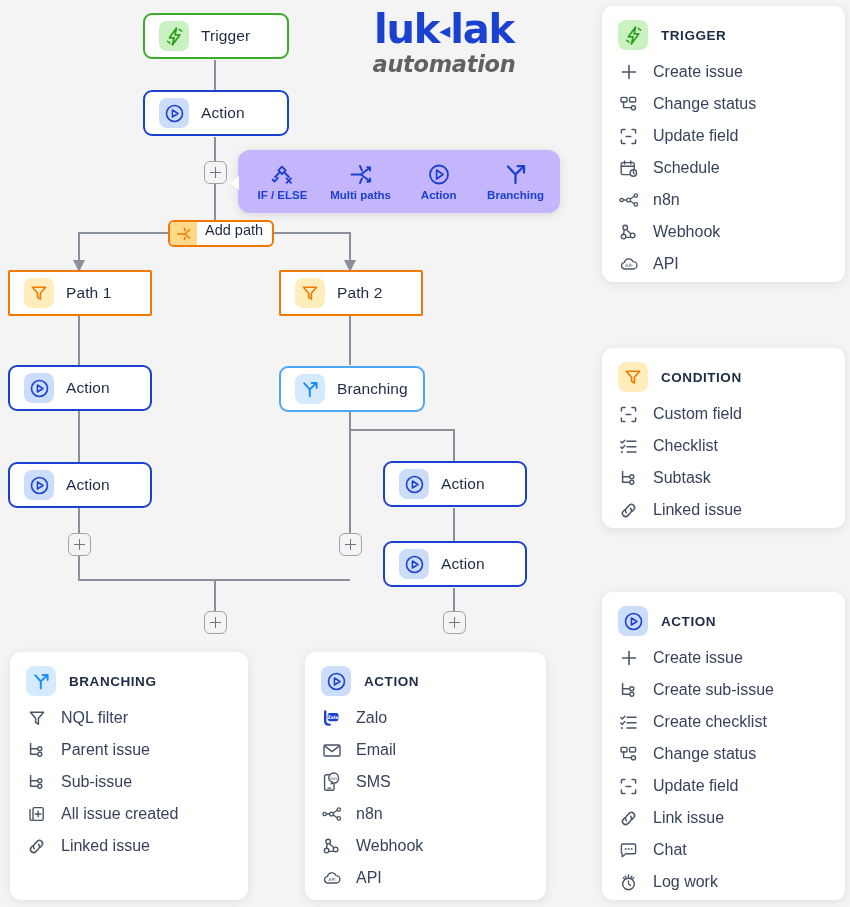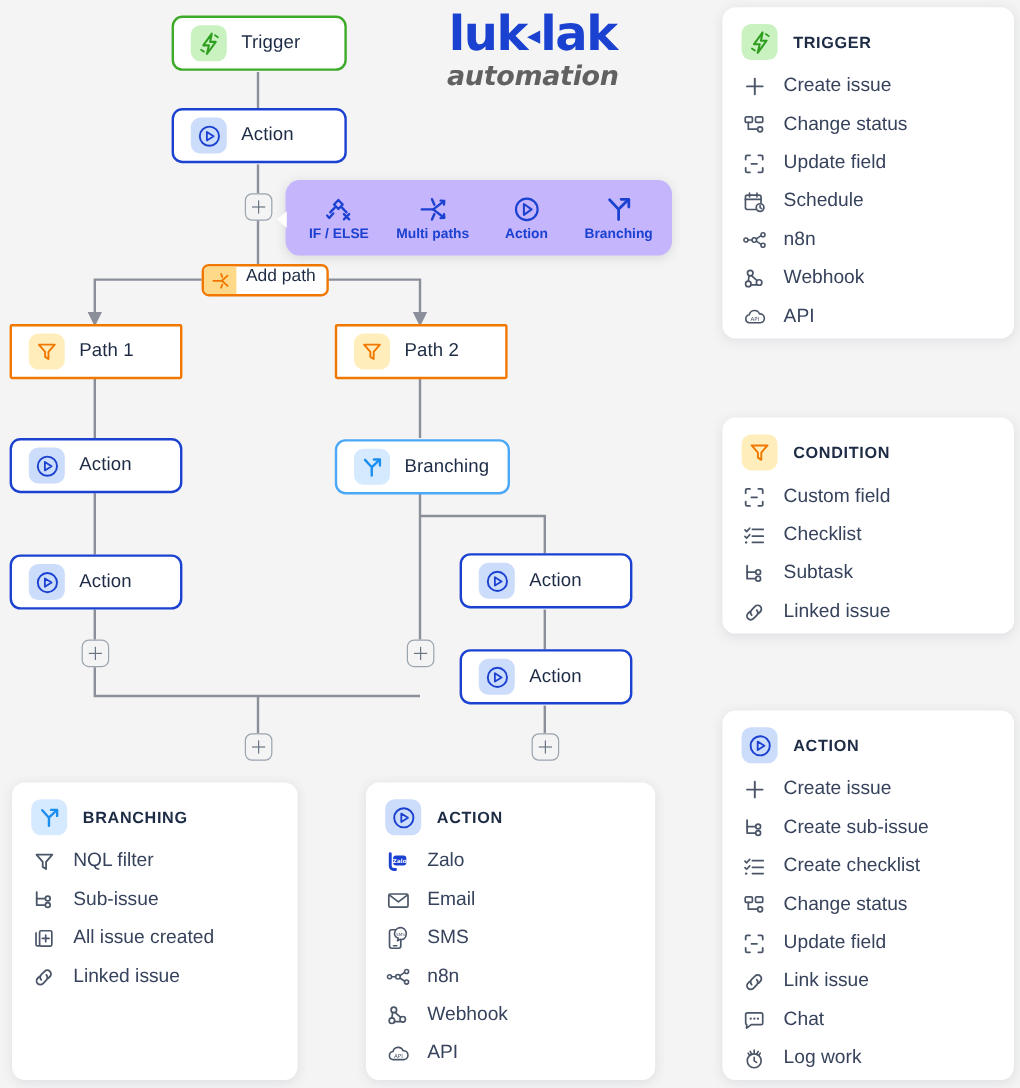--- a/index.html
+++ b/index.html
@@ -704,6 +704,17 @@
             <circle cx="12.8" cy="13.2" r="2" fill="none" stroke="#4a5568" stroke-width="1.4"></circle>
           </svg>
         </span>
+        <span class="li-lab">Parent issue</span>
+      </li>
+      <li>
+        <span class="li-ic">
+          <svg width="19" height="19" viewBox="0 0 19 19">
+            <path d="M3.6 2.4 V13.2 H10.4" fill="none" stroke="#4a5568" stroke-width="1.5" stroke-linecap="round" stroke-linejoin="round"></path>
+            <path d="M3.6 7.8 H10.4" fill="none" stroke="#4a5568" stroke-width="1.5" stroke-linecap="round"></path>
+            <circle cx="12.8" cy="7.8" r="2" fill="none" stroke="#4a5568" stroke-width="1.4"></circle>
+            <circle cx="12.8" cy="13.2" r="2" fill="none" stroke="#4a5568" stroke-width="1.4"></circle>
+          </svg>
+        </span>
         <span class="li-lab">Sub-issue</span>
       </li>
       <li>

